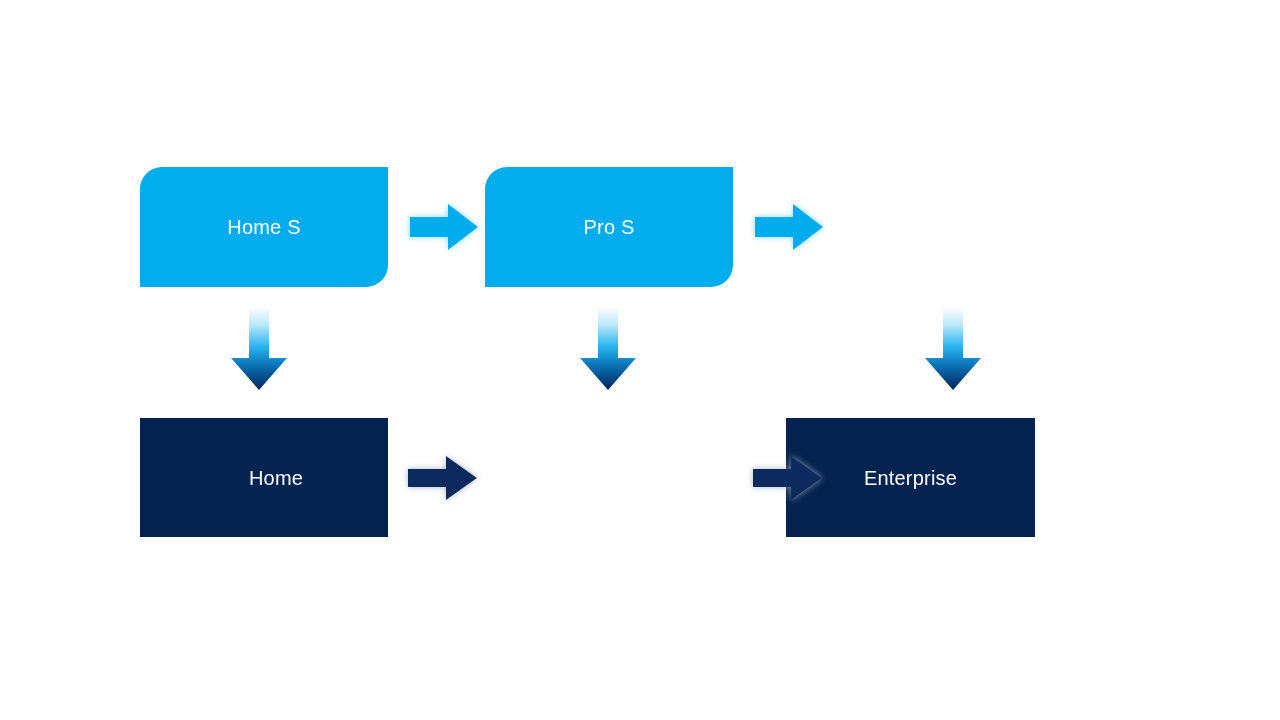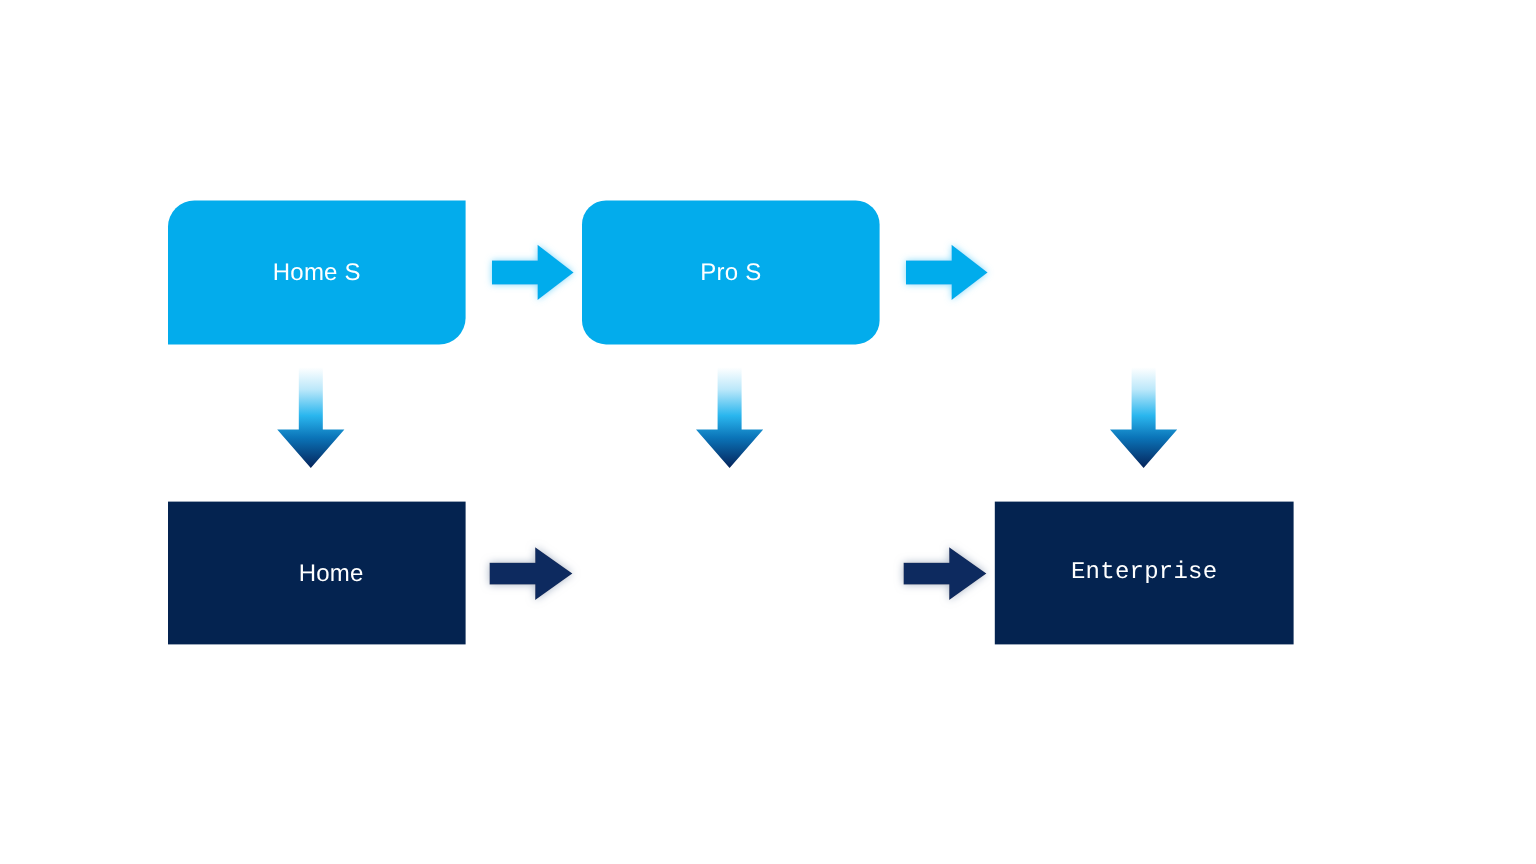--- a/index.html
+++ b/index.html
@@ -65,7 +65,7 @@
     <span class="node-label">Home S</span>
   </div>
 
-  <div class="node node-top" style="left:485px; top:167px; width:248px; height:120px;border-radius:20px;">
+  <div class="node node-top" style="left:485px; top:167px; width:248px; height:120px;">
     <span class="node-label">Pro S</span>
   </div>
 

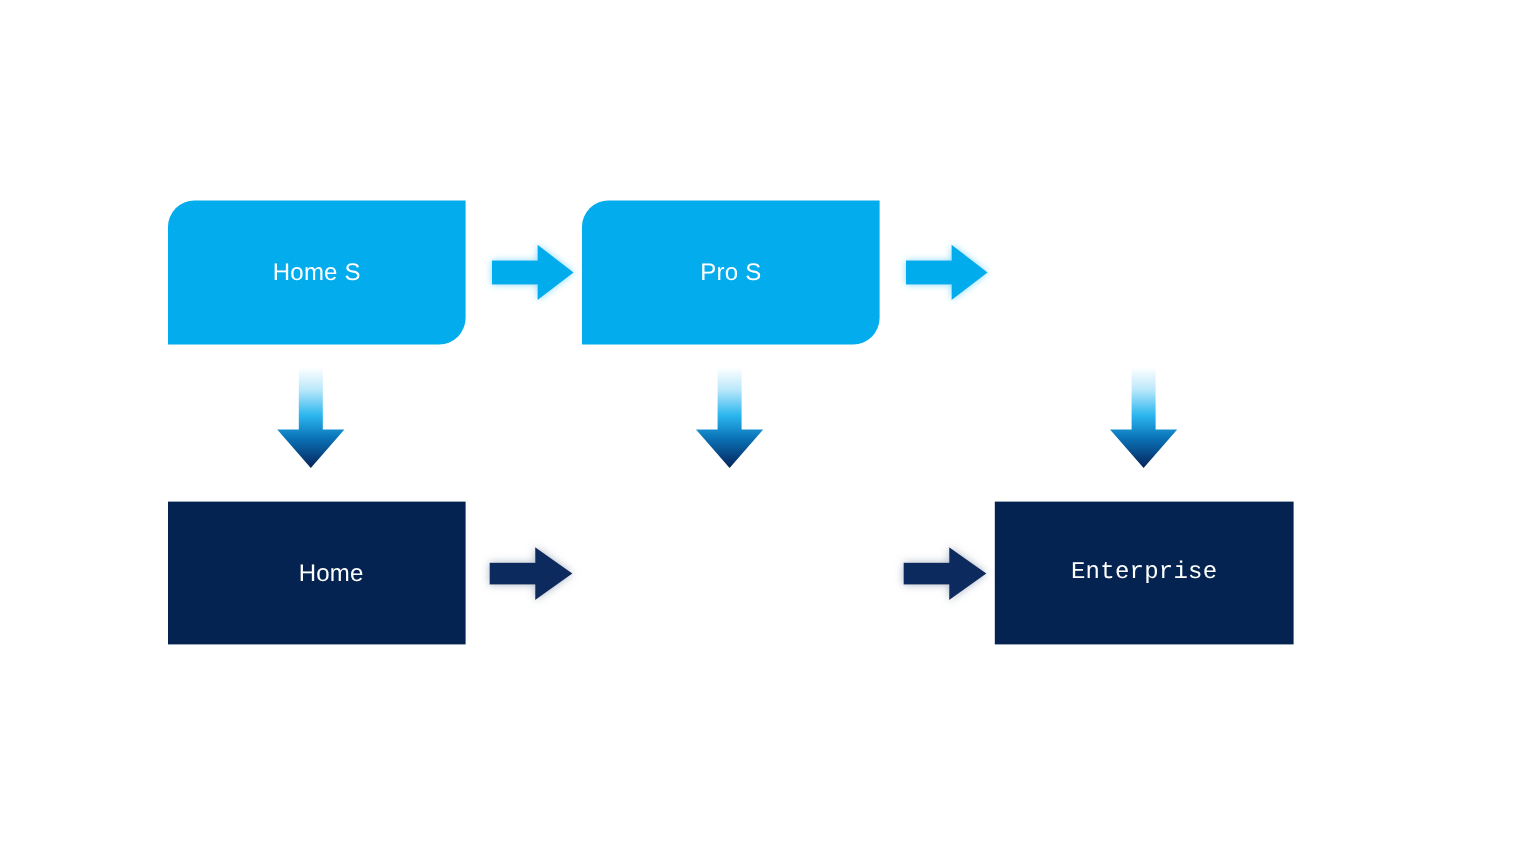--- a/index.html
+++ b/index.html
@@ -142,7 +142,7 @@
   </div>
 
 
-  <div class="node node-bottom" style="left:829px; top:418px; width:249px; height:119px;font-family:Liberation Mono, monospace;">
+  <div class="node node-bottom" style="left:786px; top:418px; width:249px; height:119px;">
     <span class="node-label">Enterprise</span>
   </div>
 

